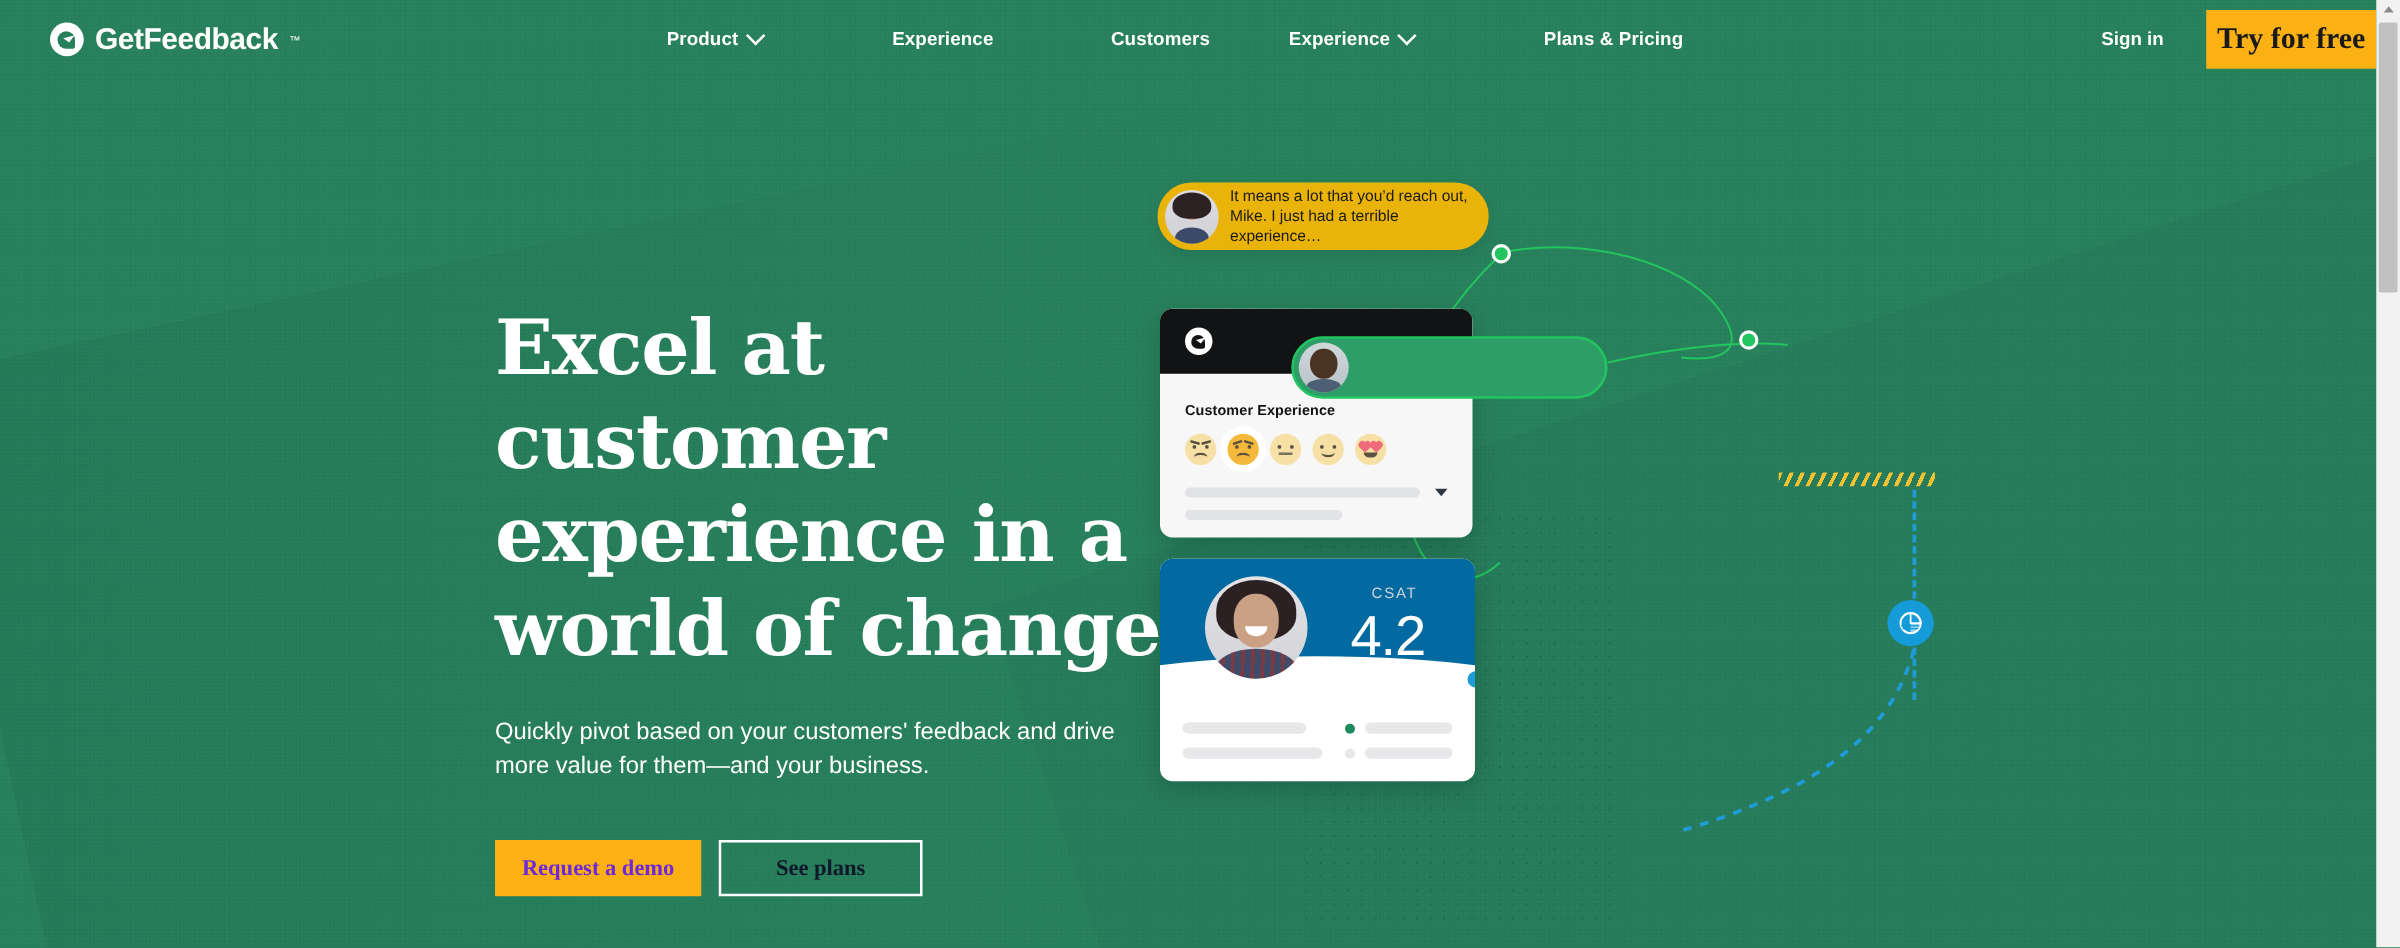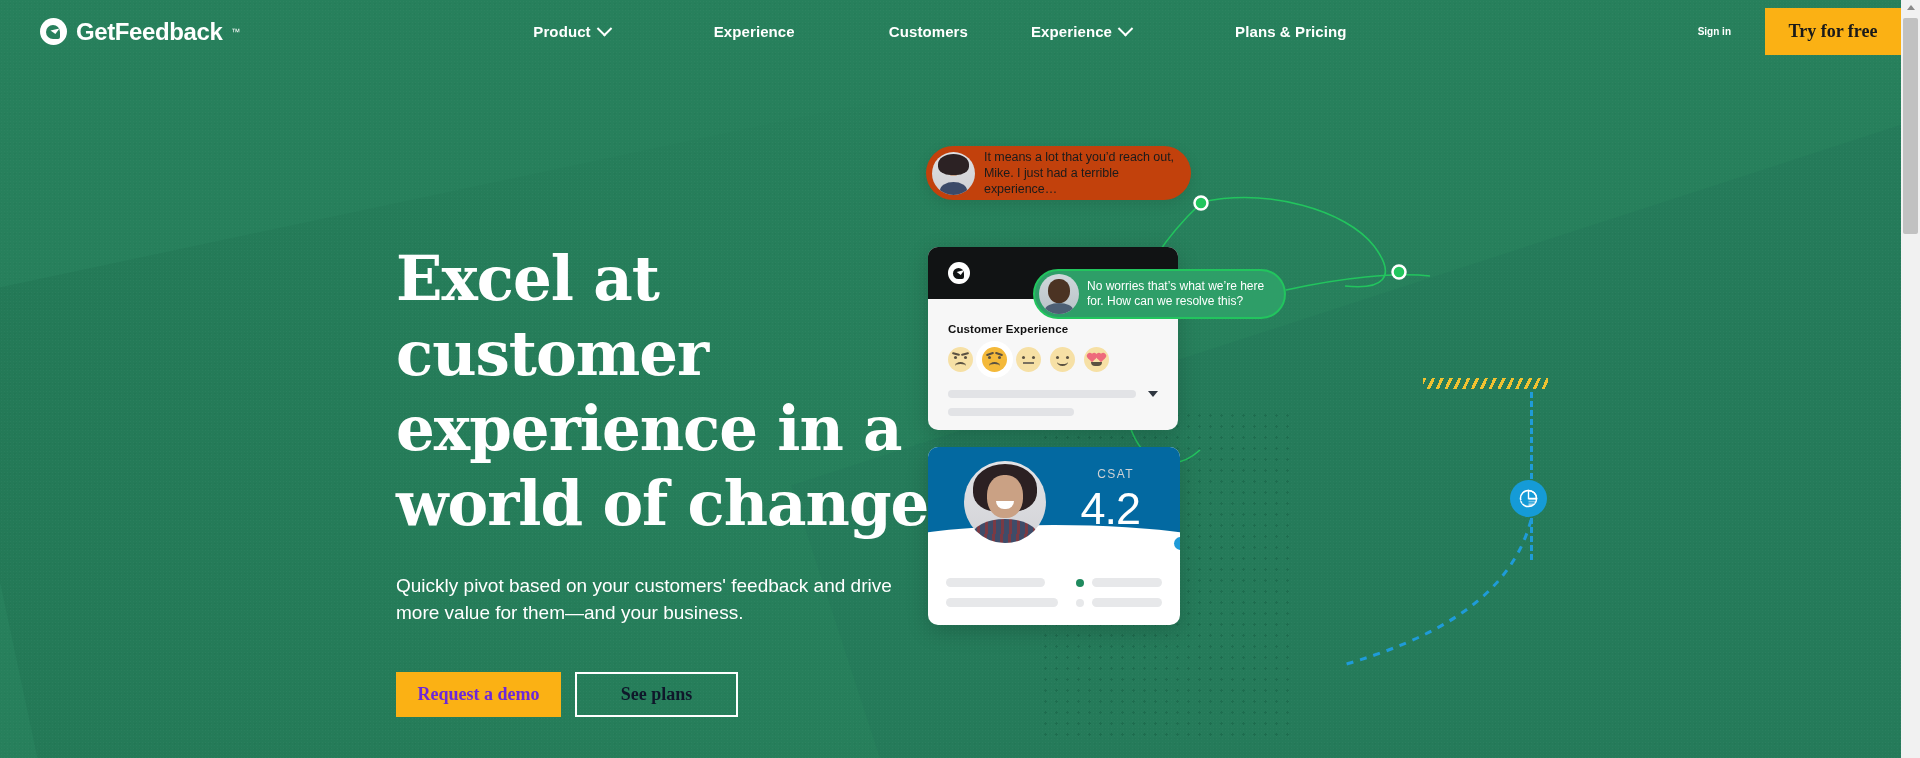--- a/index.html
+++ b/index.html
@@ -103,7 +103,7 @@
     margin-left:auto; display:flex; align-items:center;
   }
   .signin {
-    color:#fff; font-size:10px; font-weight:700; cursor:pointer;
+    color:#fff; font-size:15px; font-weight:700; cursor:pointer;
     margin-right:34px;
   }
   .try-free {

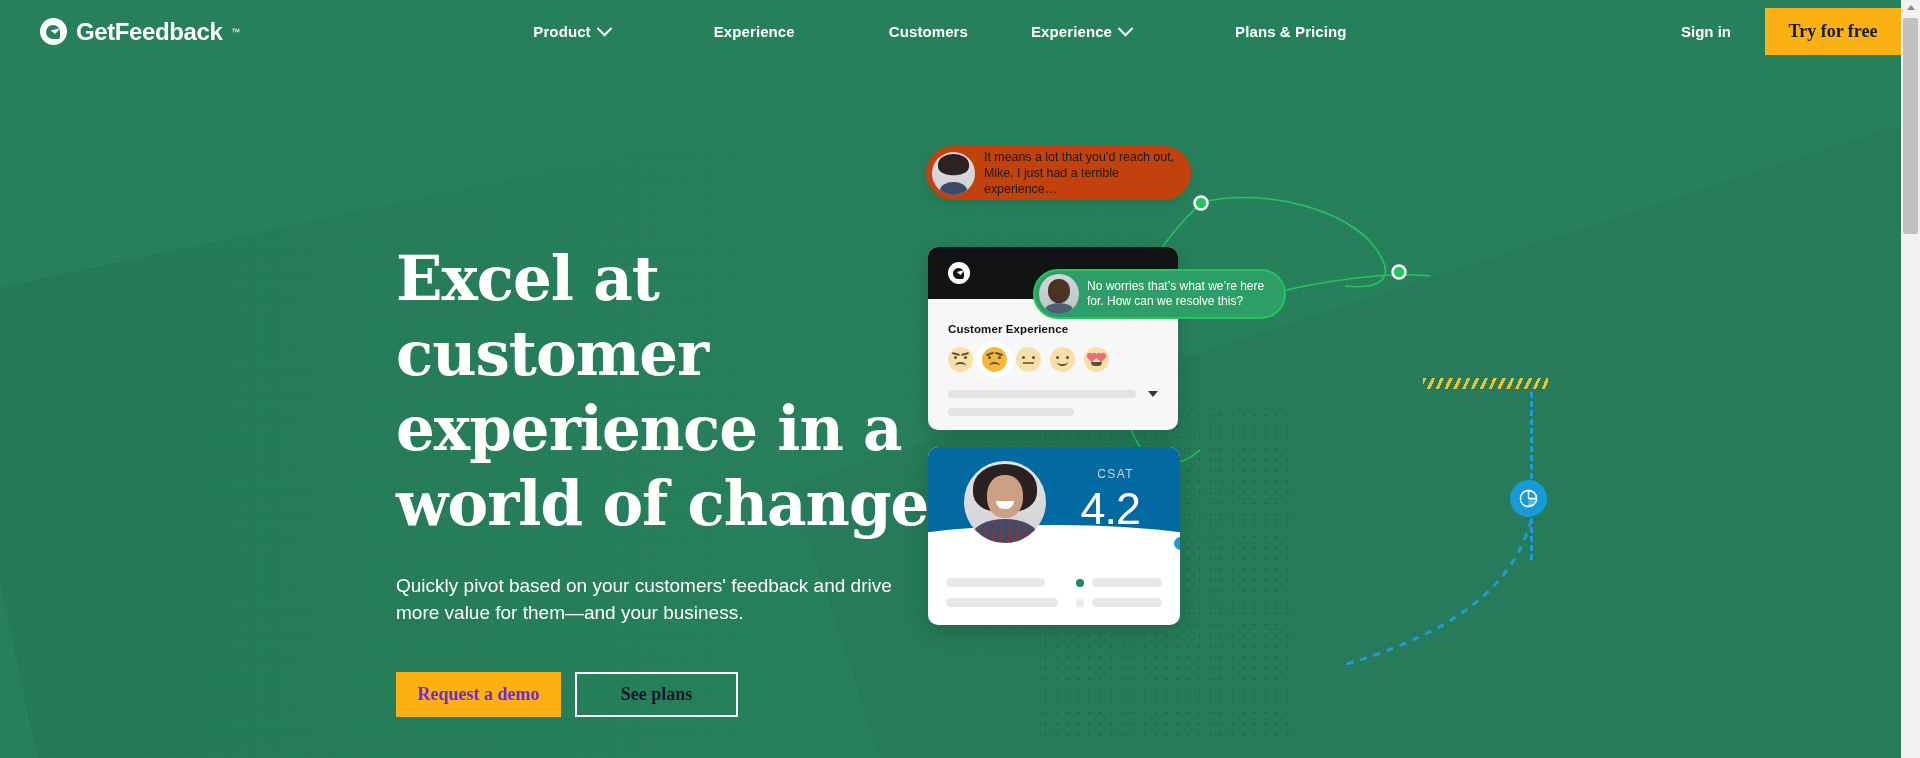--- a/index.html
+++ b/index.html
@@ -109,7 +109,7 @@
   .try-free {
     background:#fbb114; color:#1a1a1a;
     font-family:"Liberation Serif", serif;
-    font-weight:700; font-size:18px;
+    font-weight:700; font-size:24px;
     width:136px; height:47px;
     display:flex; align-items:center; justify-content:center;
     cursor:pointer; border:none;

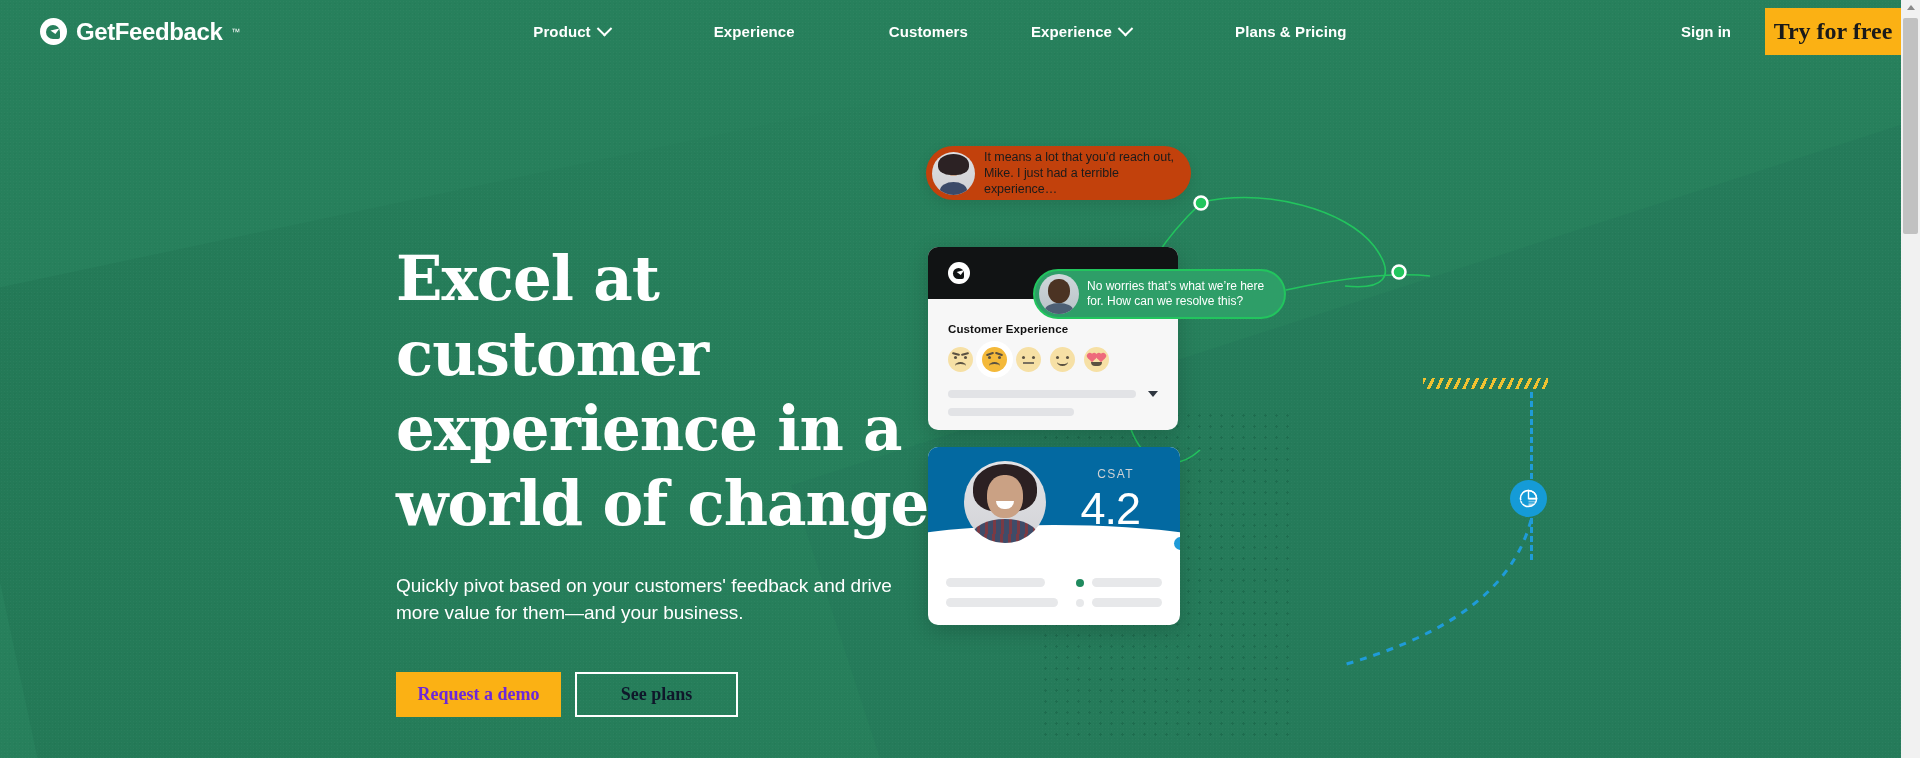--- a/index.html
+++ b/index.html
@@ -194,7 +194,7 @@
   .bubble-white {
     position:absolute; left:-84px; top:66px;
     width:265px; height:54px;
-    background:#c2410c;
+    background:#eab308;
     border-radius:27px;
     display:flex; align-items:center;
     padding-left:6px;

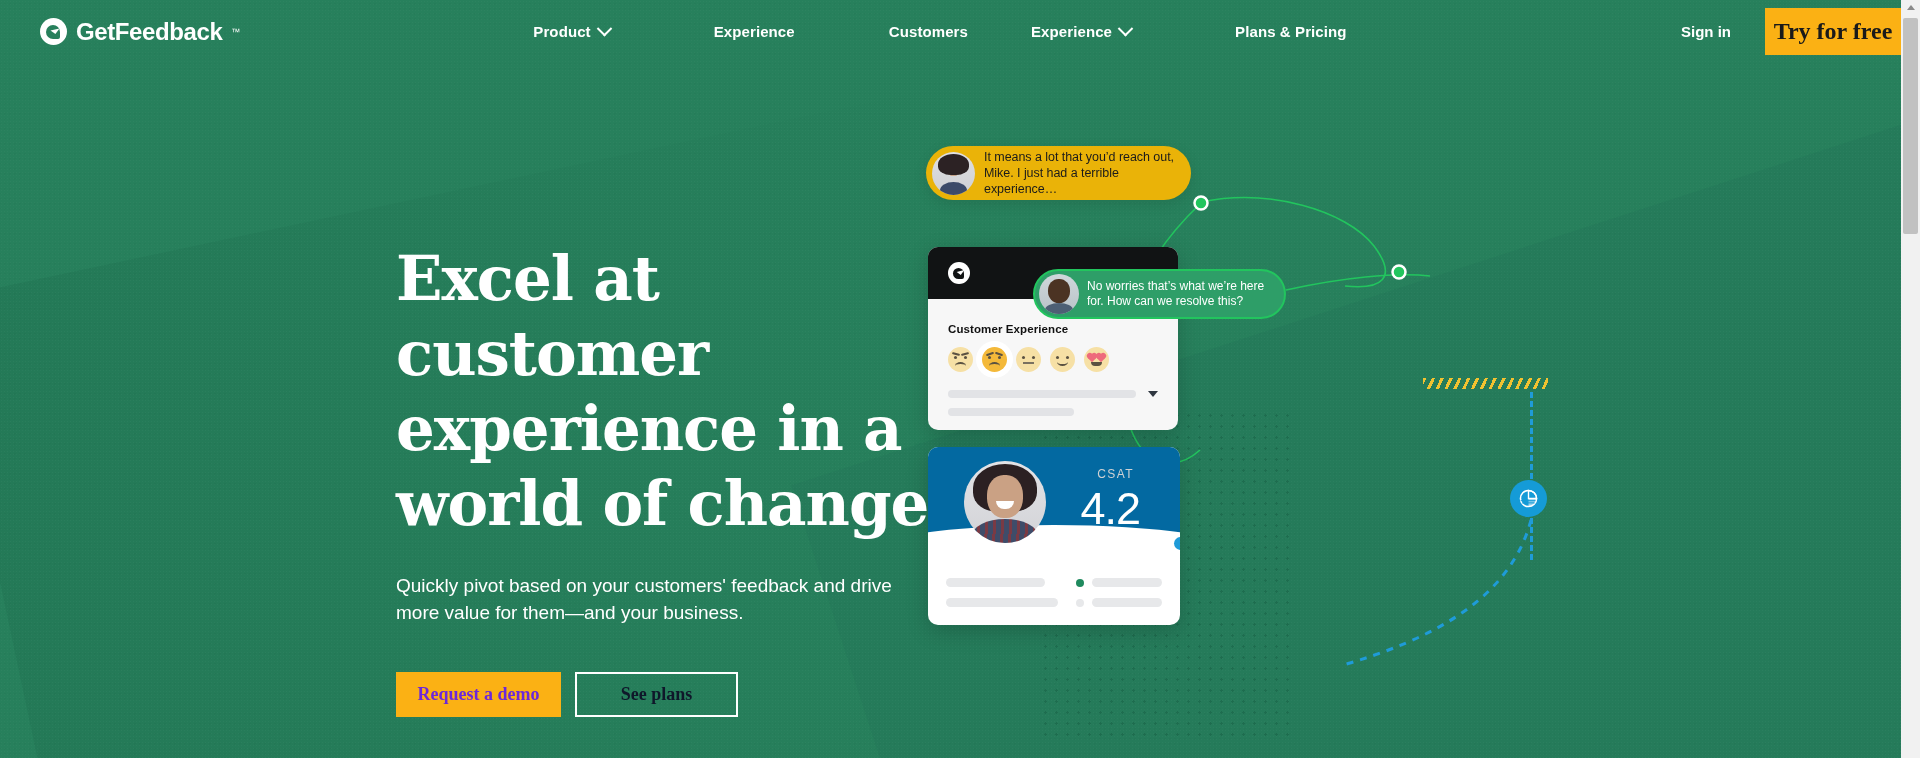--- a/index.html
+++ b/index.html
@@ -544,7 +544,6 @@
 
     <div class="bubble-green">
       <span class="av"></span>
-      <span class="txt">No worries that’s what we’re here for. How can we resolve this?</span>
     </div>
 
   </div>

